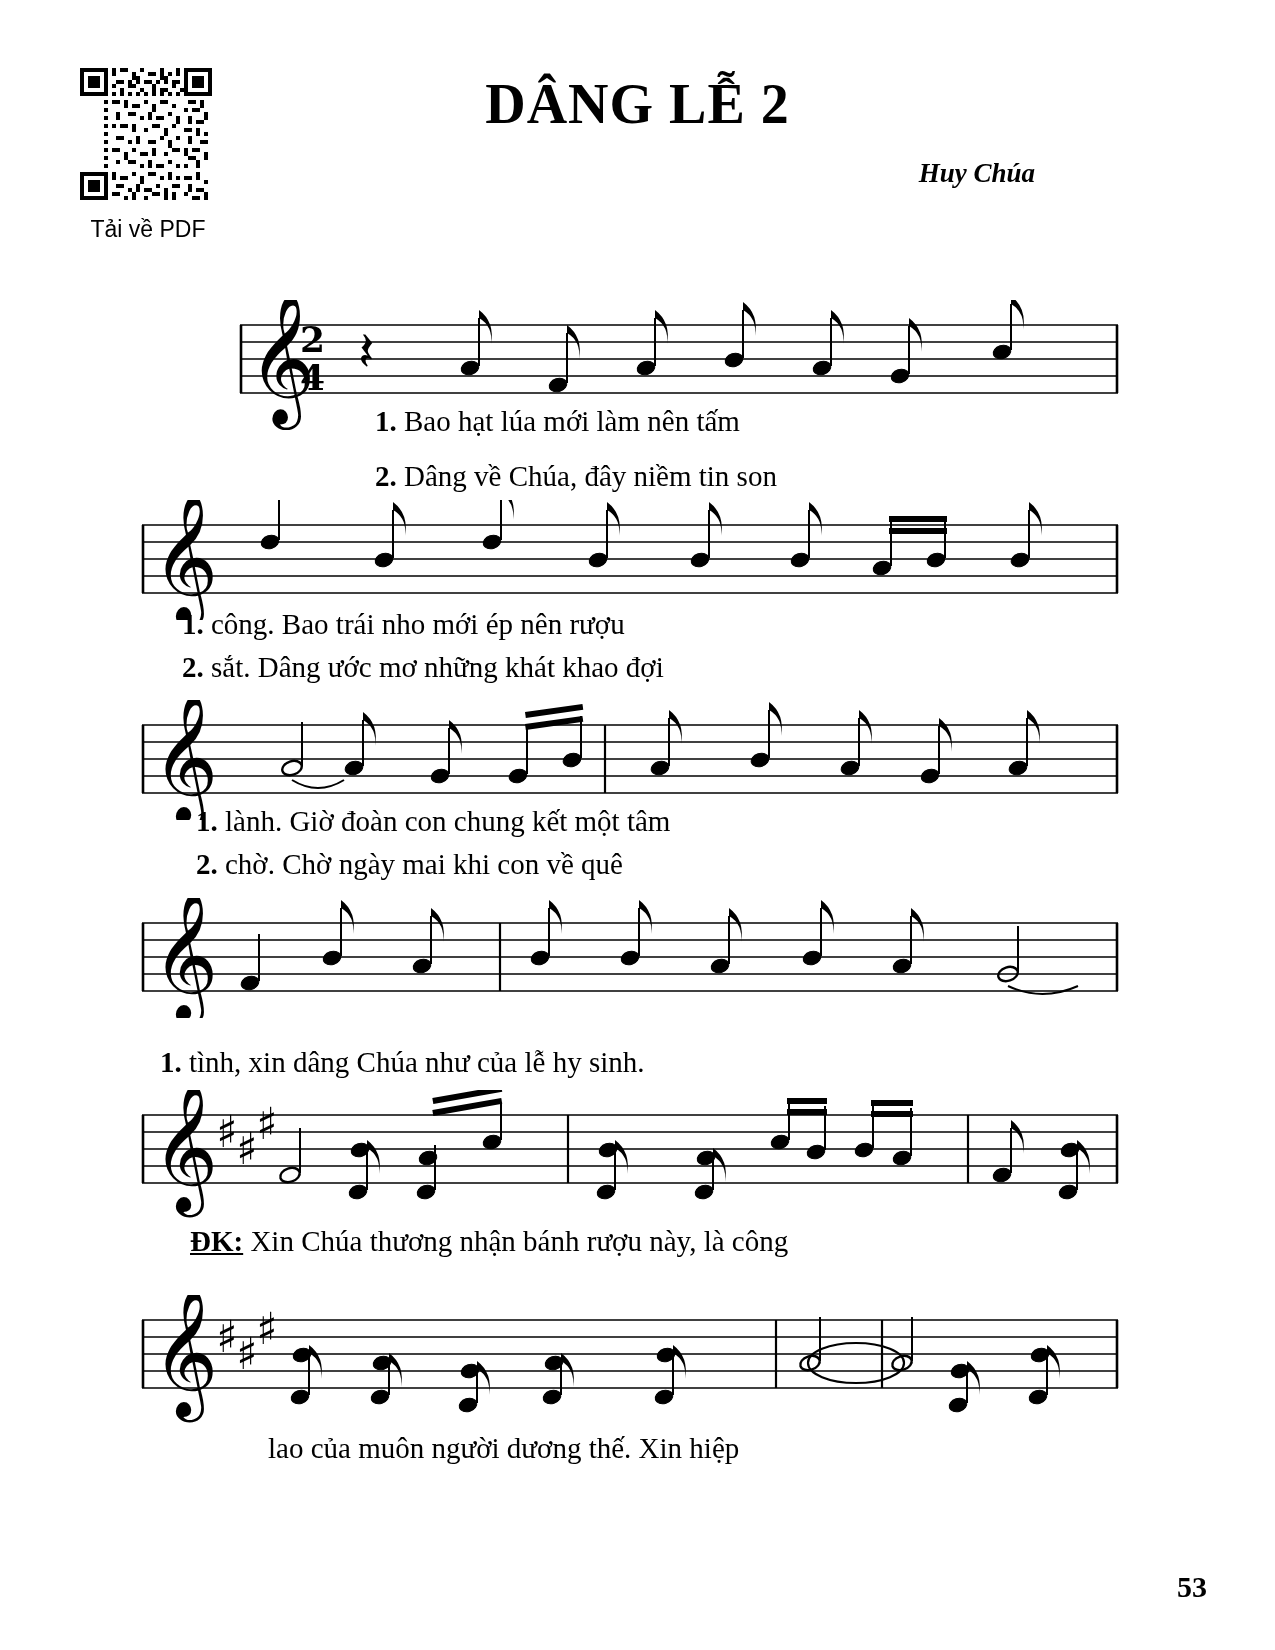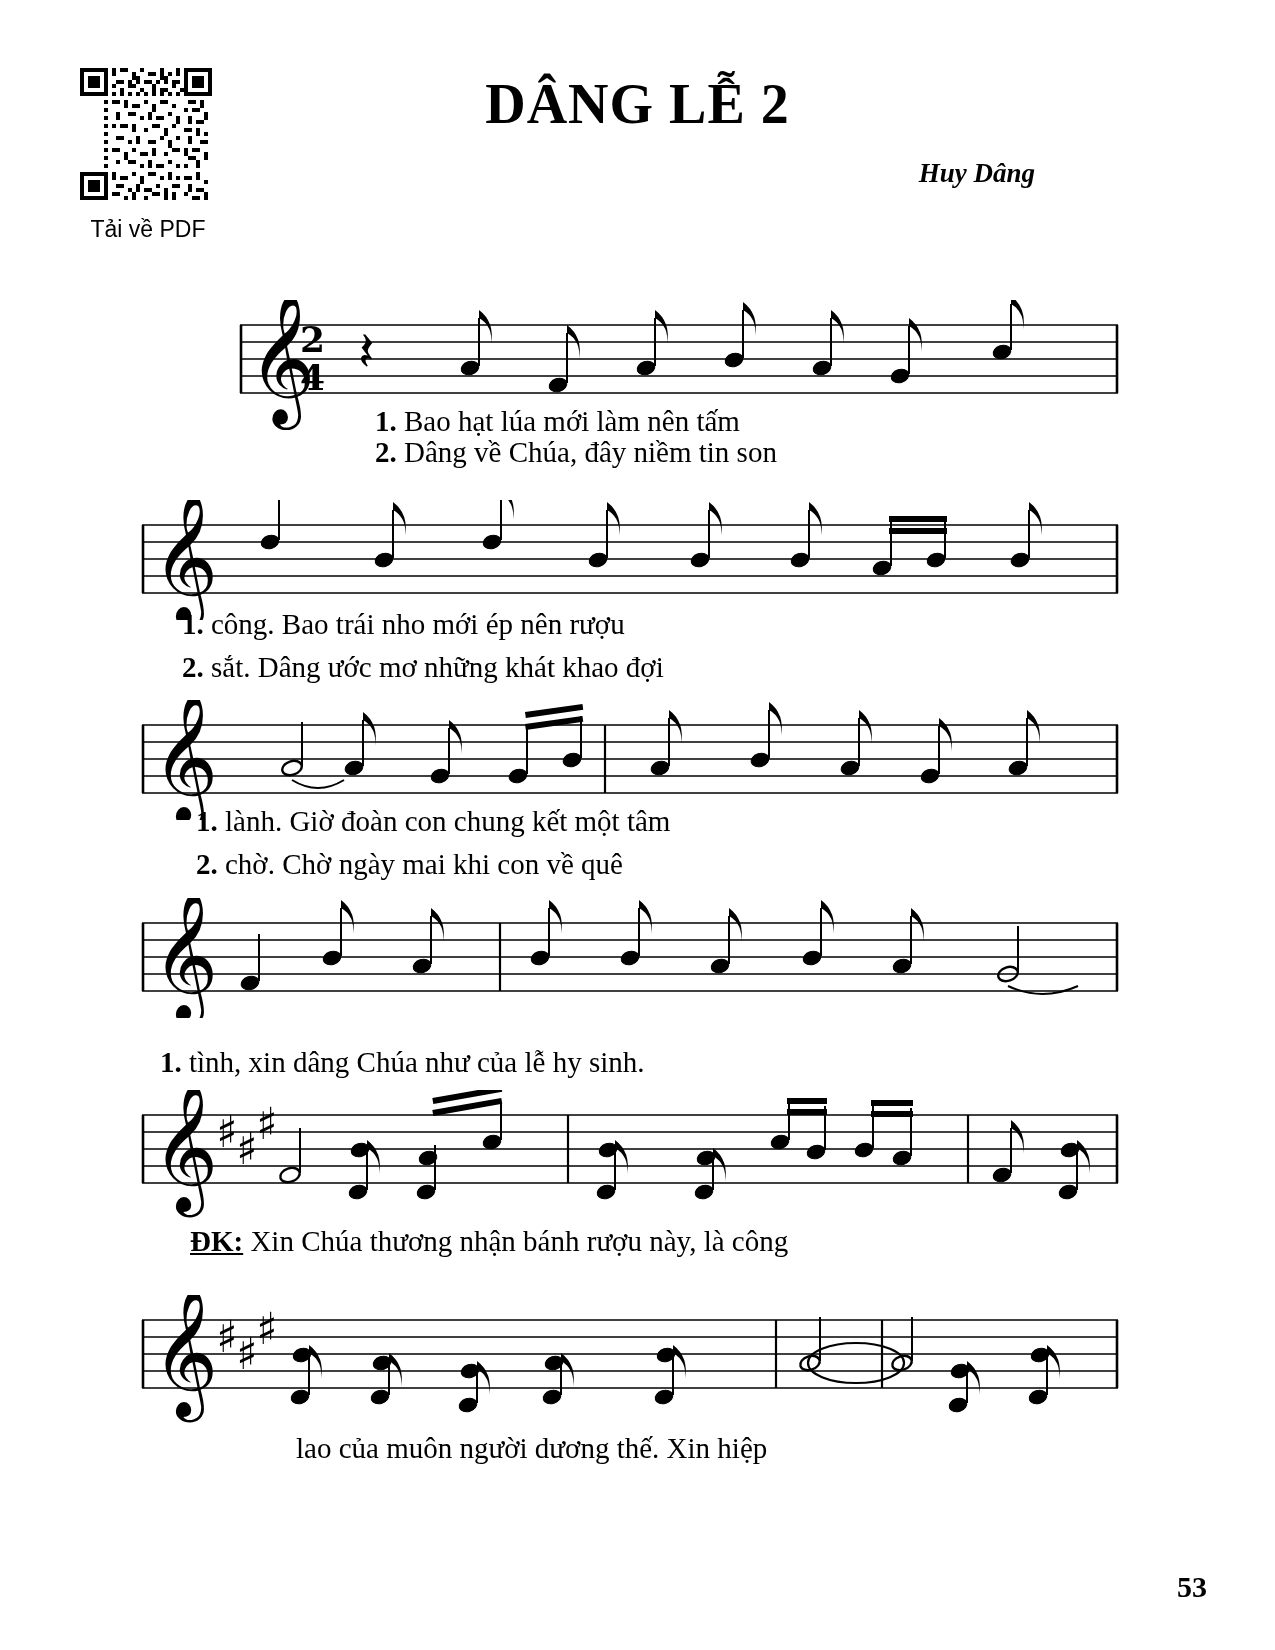--- a/index.html
+++ b/index.html
@@ -265,7 +265,7 @@
   </div>
 
   <div class="song-title">DÂNG LỄ 2</div>
-  <div class="composer">Huy Dâng</div>
+  <div class="composer">Huy Chúa</div>
 
   <div class="system" style="left:140px; top:300px;">
     <svg class="staff-svg" width="980" height="130" viewBox="0 0 980 130">

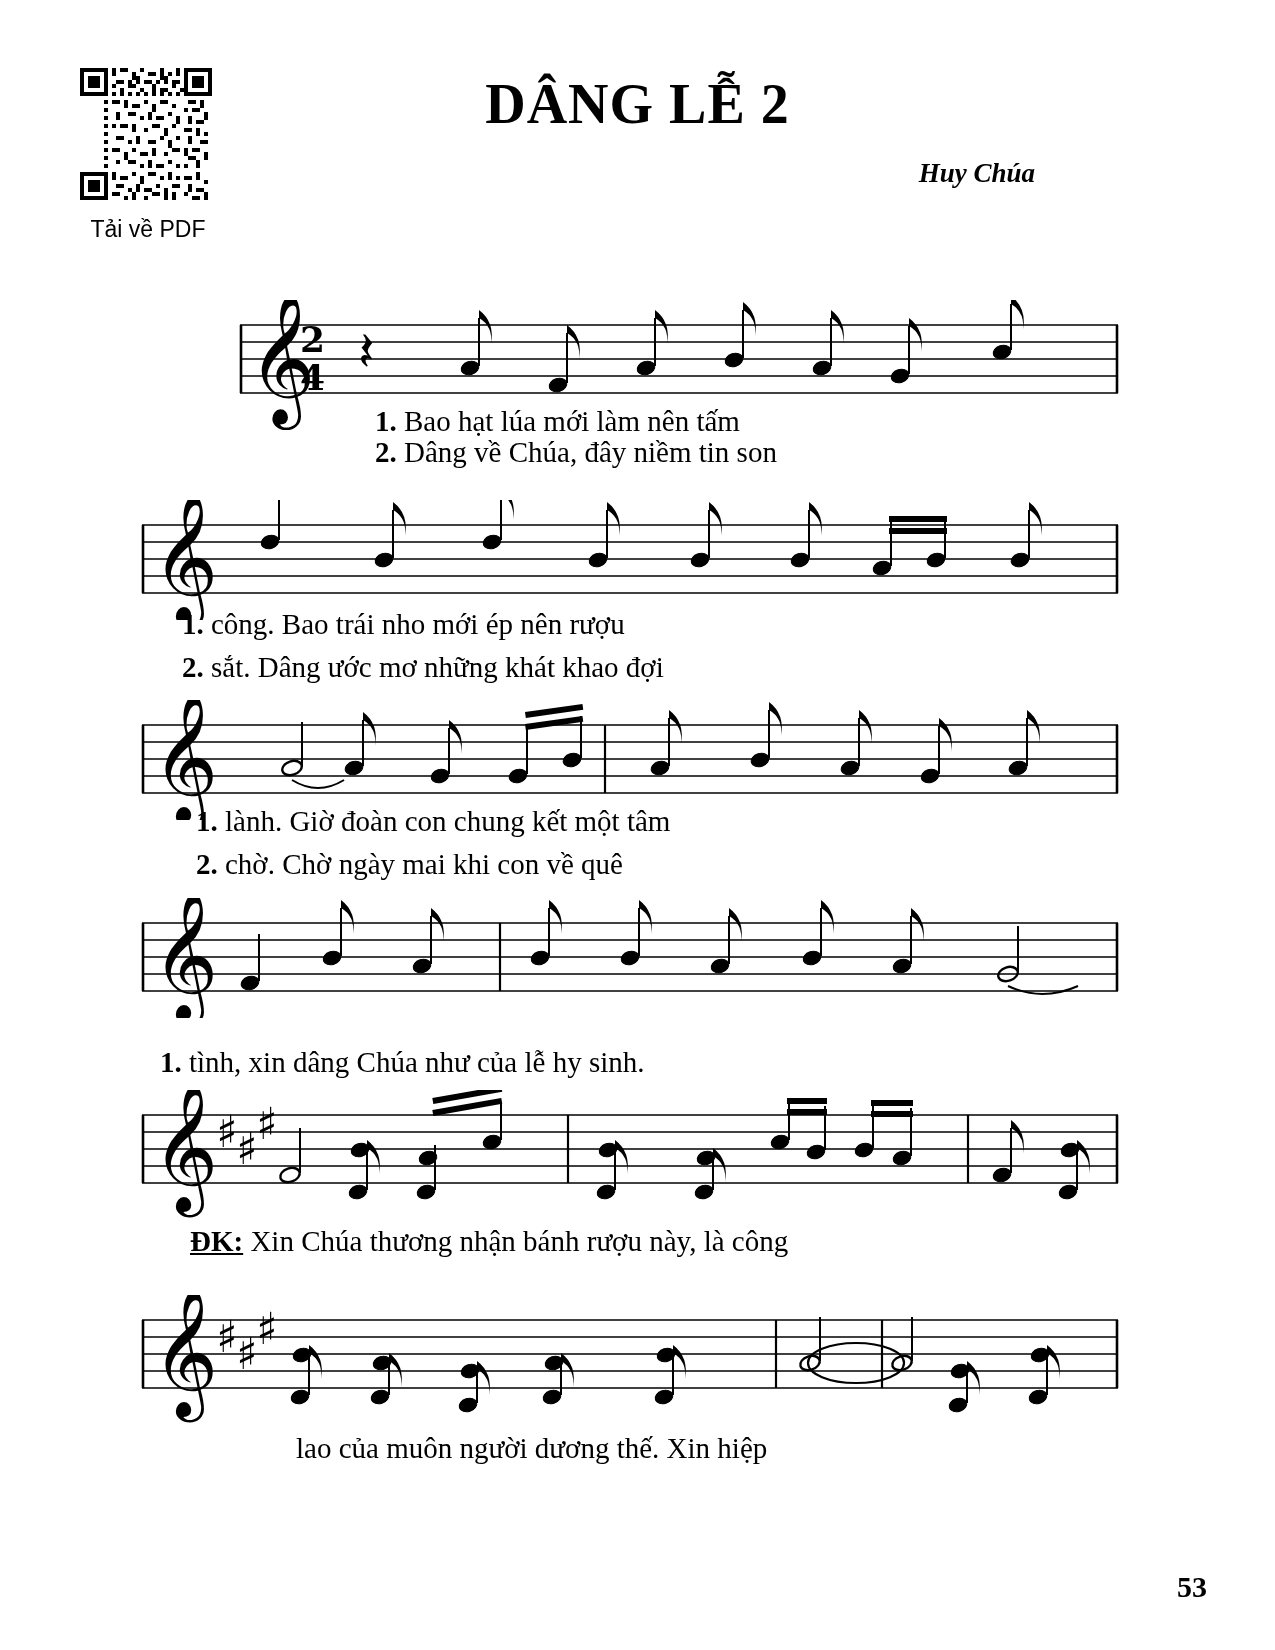--- a/index.html
+++ b/index.html
@@ -335,7 +335,7 @@
     <span class="lyric-num">1.</span>
     <span>Bao   hạt        lúa    mới   làm   nên   tấm</span>
   </div>
-  <div class="lyric-line" style="left:375px; top:436px;">
+  <div class="lyric-line" style="left:375px; top:460px;">
     <span class="lyric-num">2.</span>
     <span>Dâng  về     Chúa,   đây   niềm   tin    son</span>
   </div>

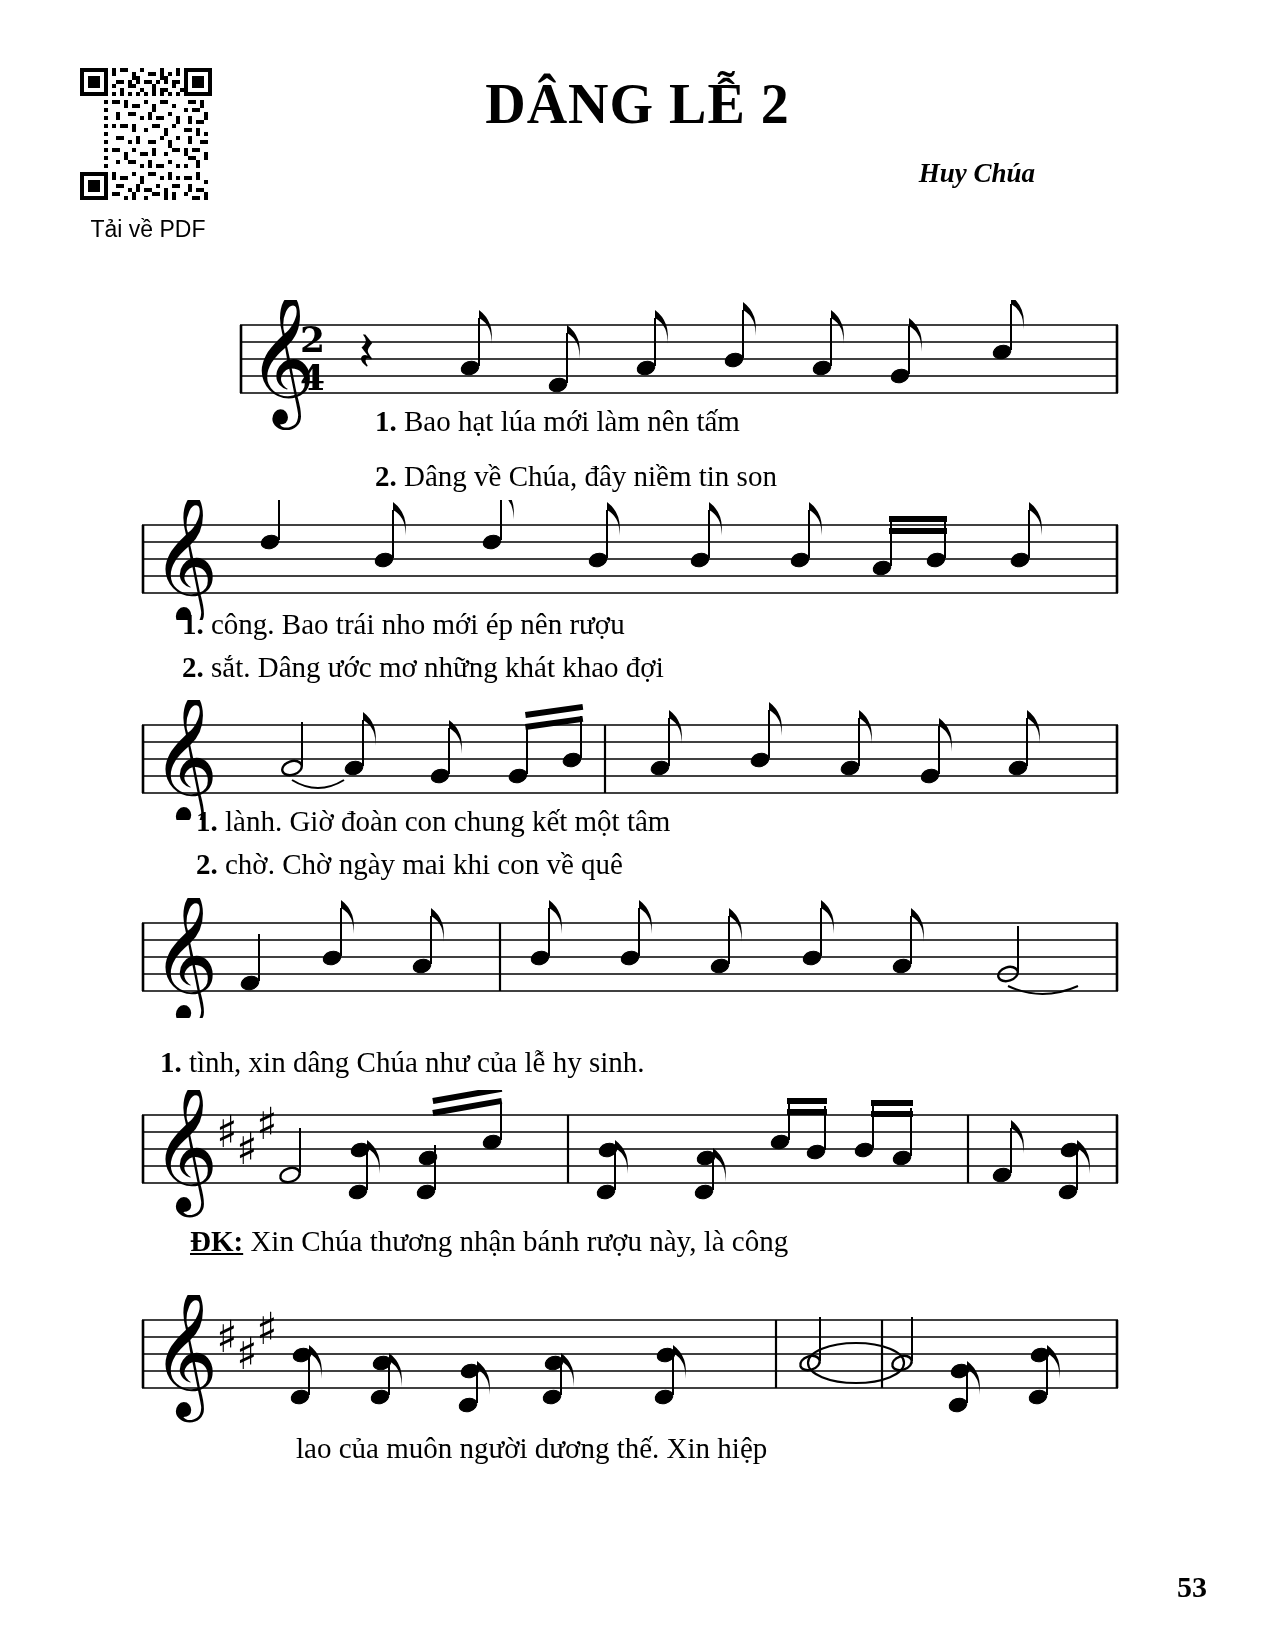--- a/index.html
+++ b/index.html
@@ -718,7 +718,7 @@
       </g>
     </svg>
   </div>
-  <div class="lyric-line" style="left:268px; top:1432px;margin-left:28px;">
+  <div class="lyric-line" style="left:268px; top:1432px;">
     <span>lao   của   muôn  người  dương   thế.         Xin   hiệp</span>
   </div>
 

